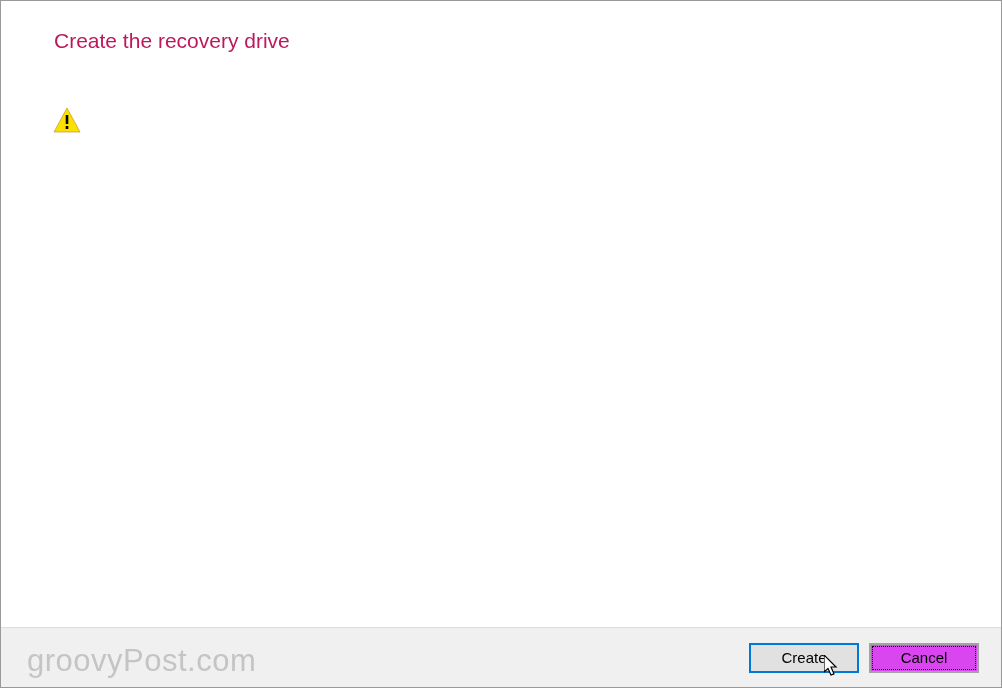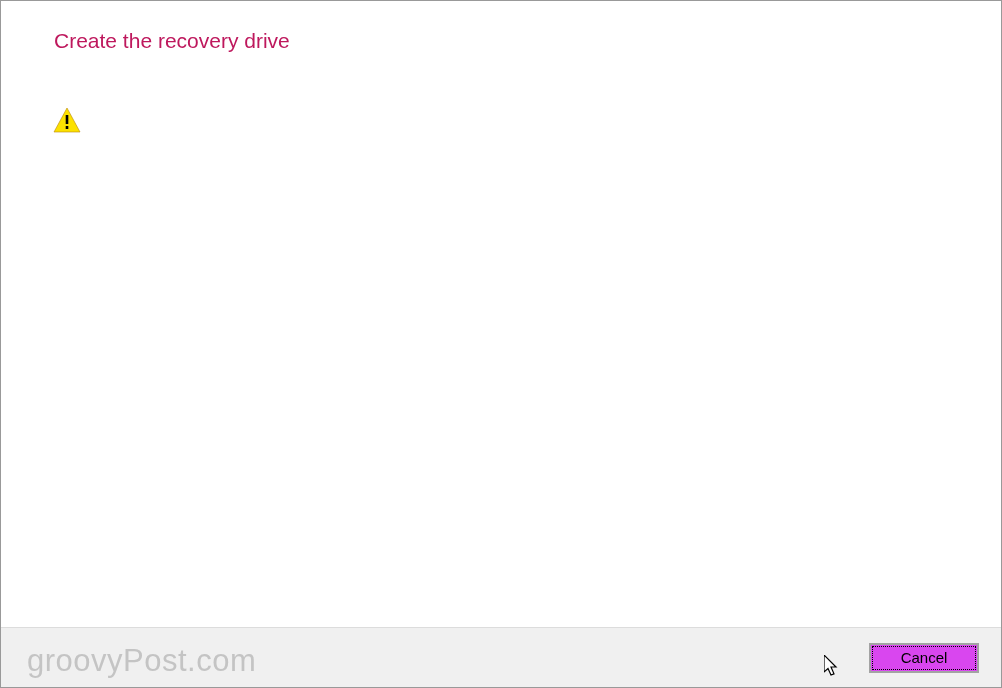--- a/index.html
+++ b/index.html
@@ -129,6 +129,7 @@
   </div>
 
   <div class="button-bar">
+    <button class="btn btn-default">Create</button>
     <button class="btn btn-focus">Cancel</button>
   </div>
 

